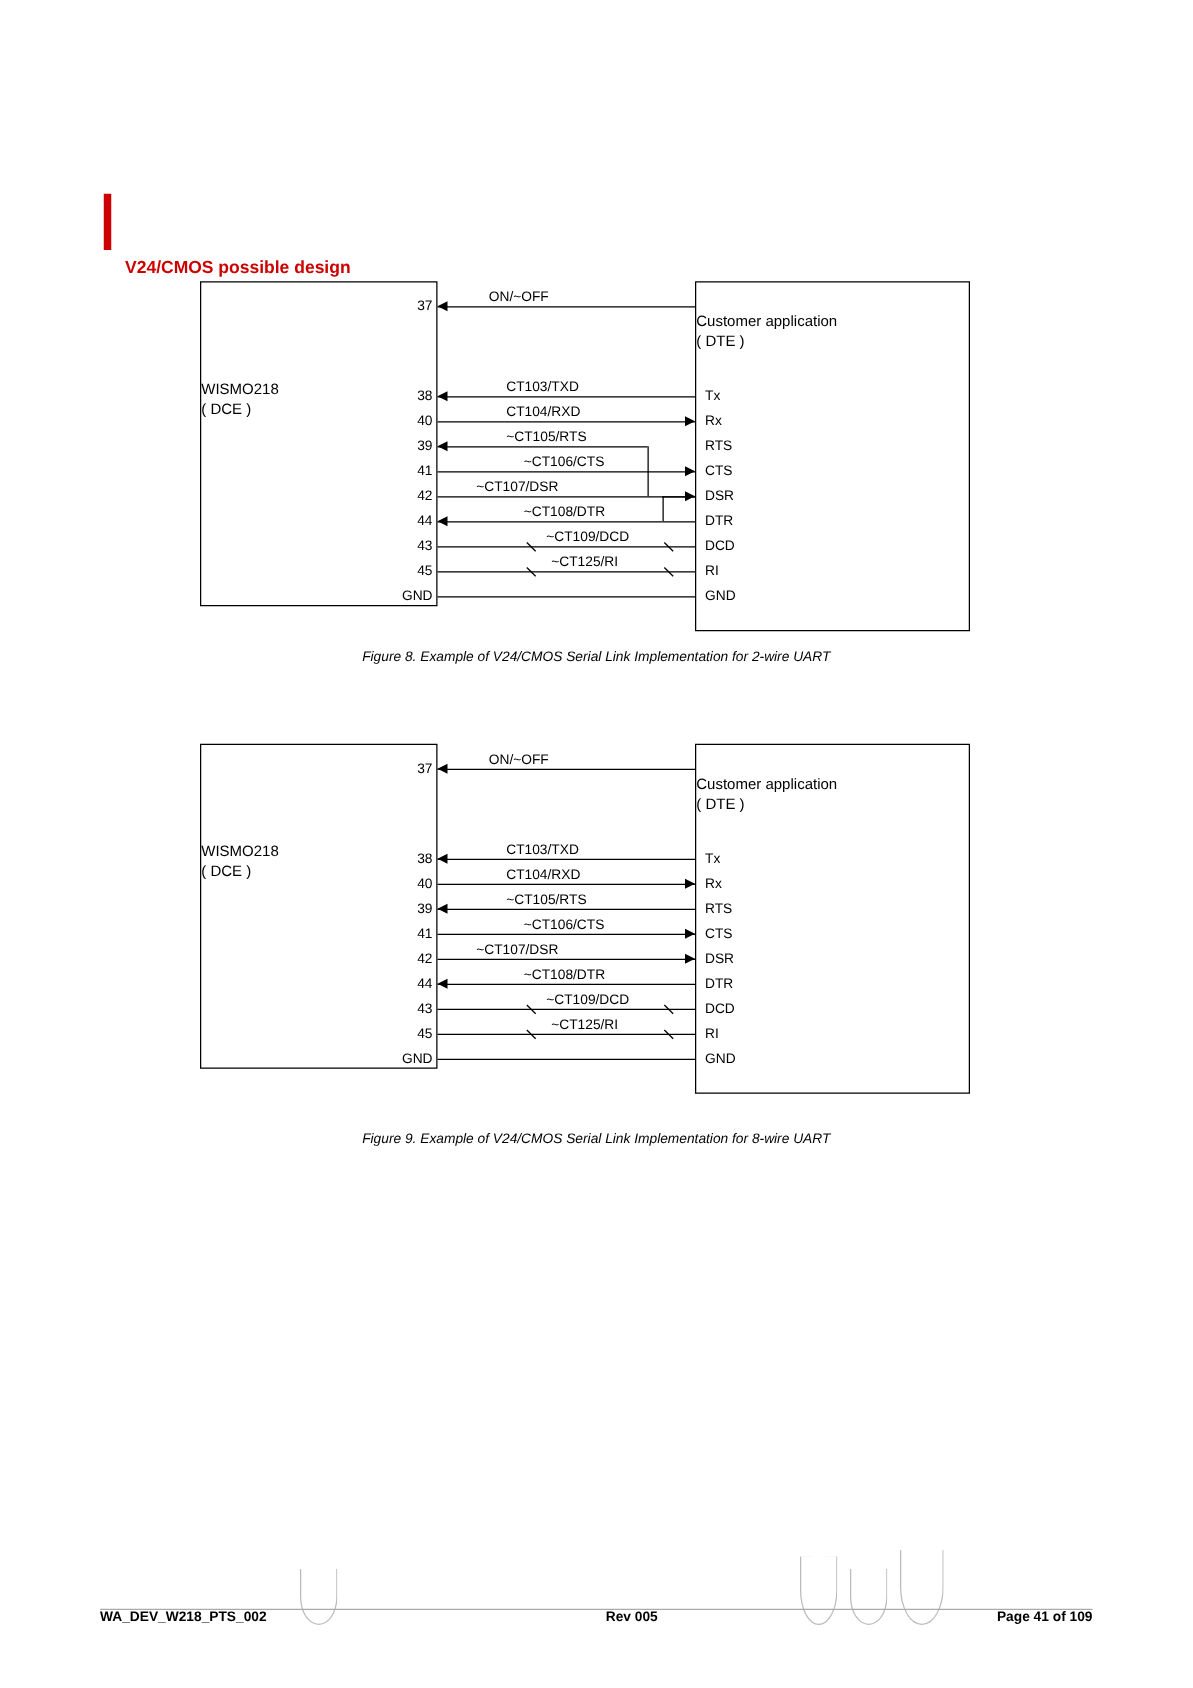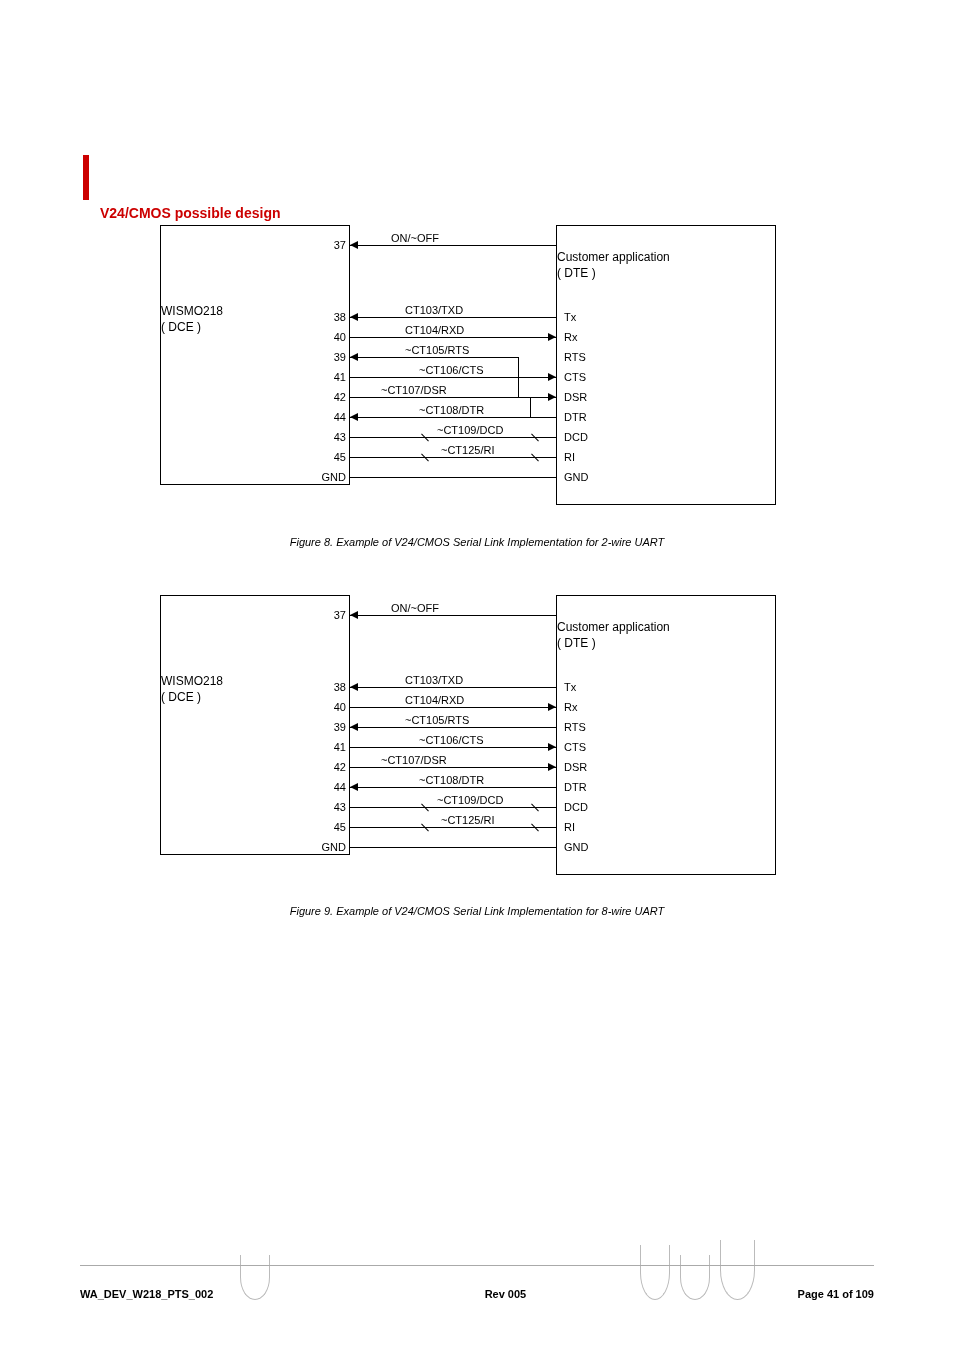--- a/index.html
+++ b/index.html
@@ -82,7 +82,7 @@
     font-size: 11px;
     font-style: italic;
   }
-  .caption.c1 { top: 536px; font-style: italic; }
+  .caption.c1 { top: 520px; font-style: italic; }
   .caption.c2 { top: 905px; }
   .box {
     position: absolute;

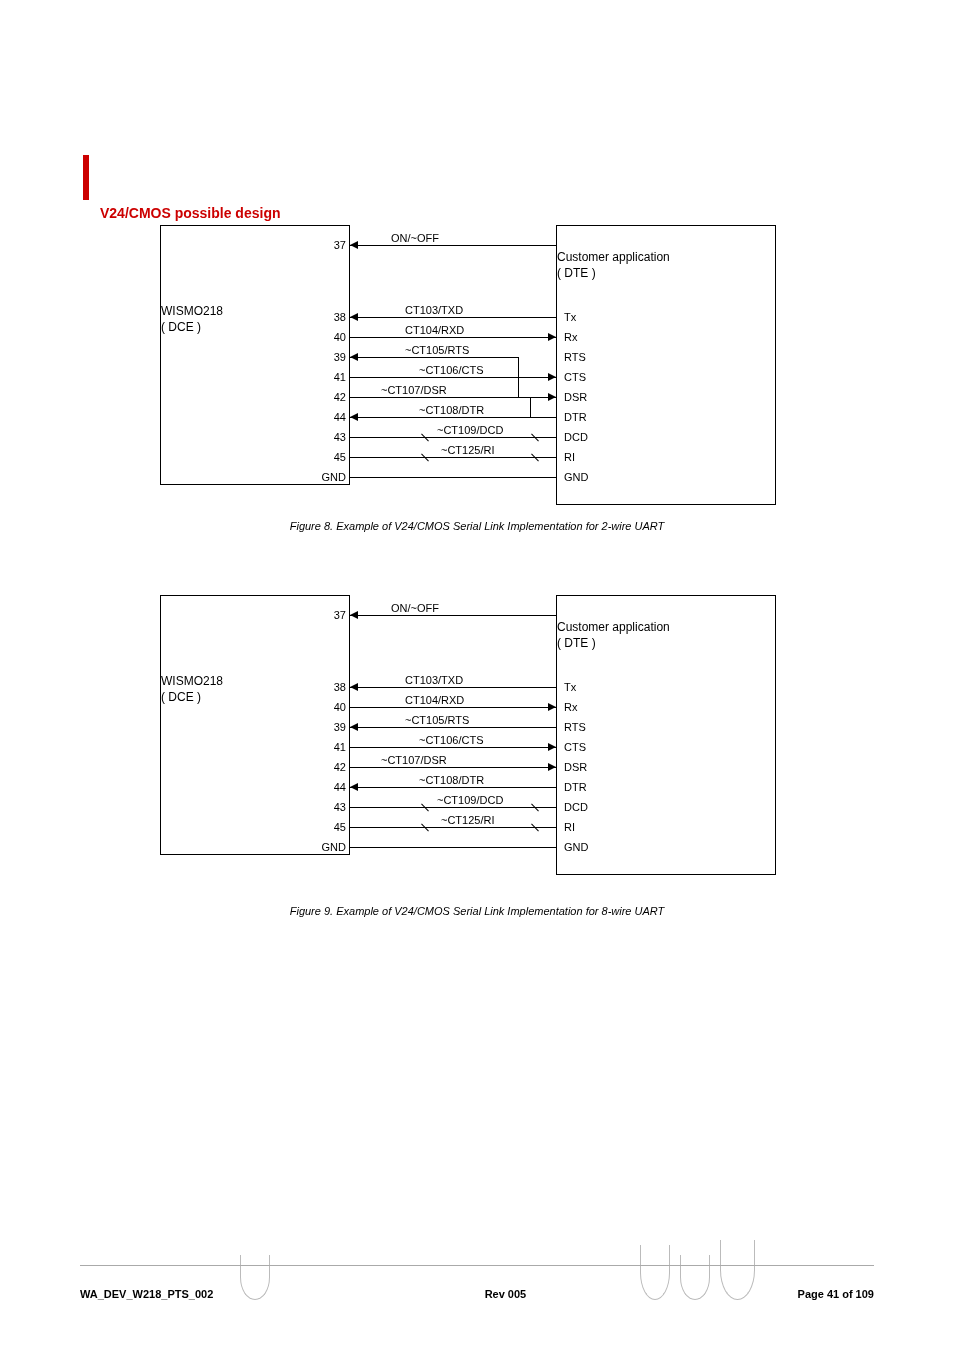--- a/index.html
+++ b/index.html
@@ -158,7 +158,7 @@
     left: 80px;
     right: 80px;
     border-top: 1px solid #aaa;
-    padding-top: 22px;
+    padding-top: 0;
     display: flex;
     justify-content: space-between;
     font-size: 11px;

